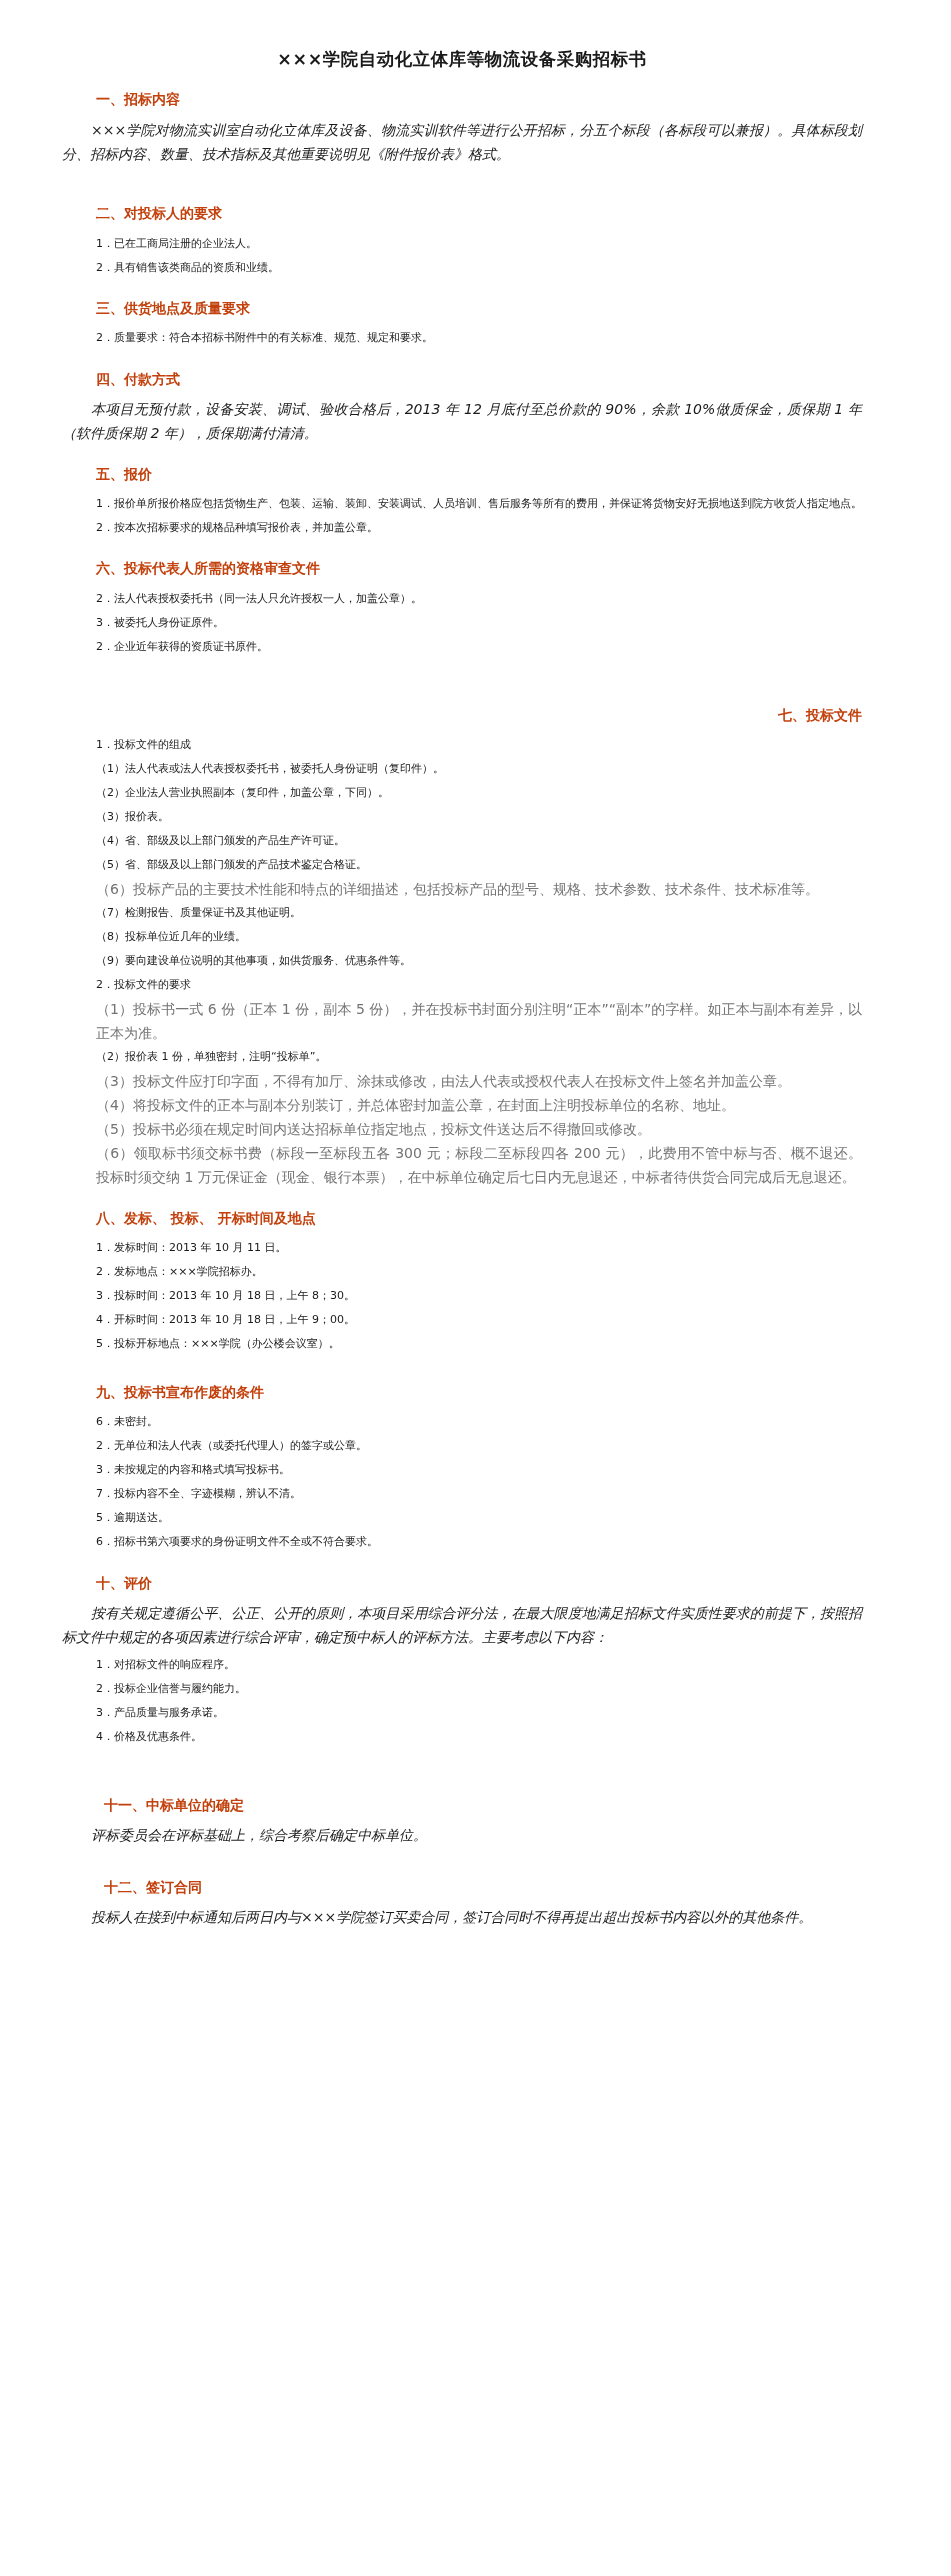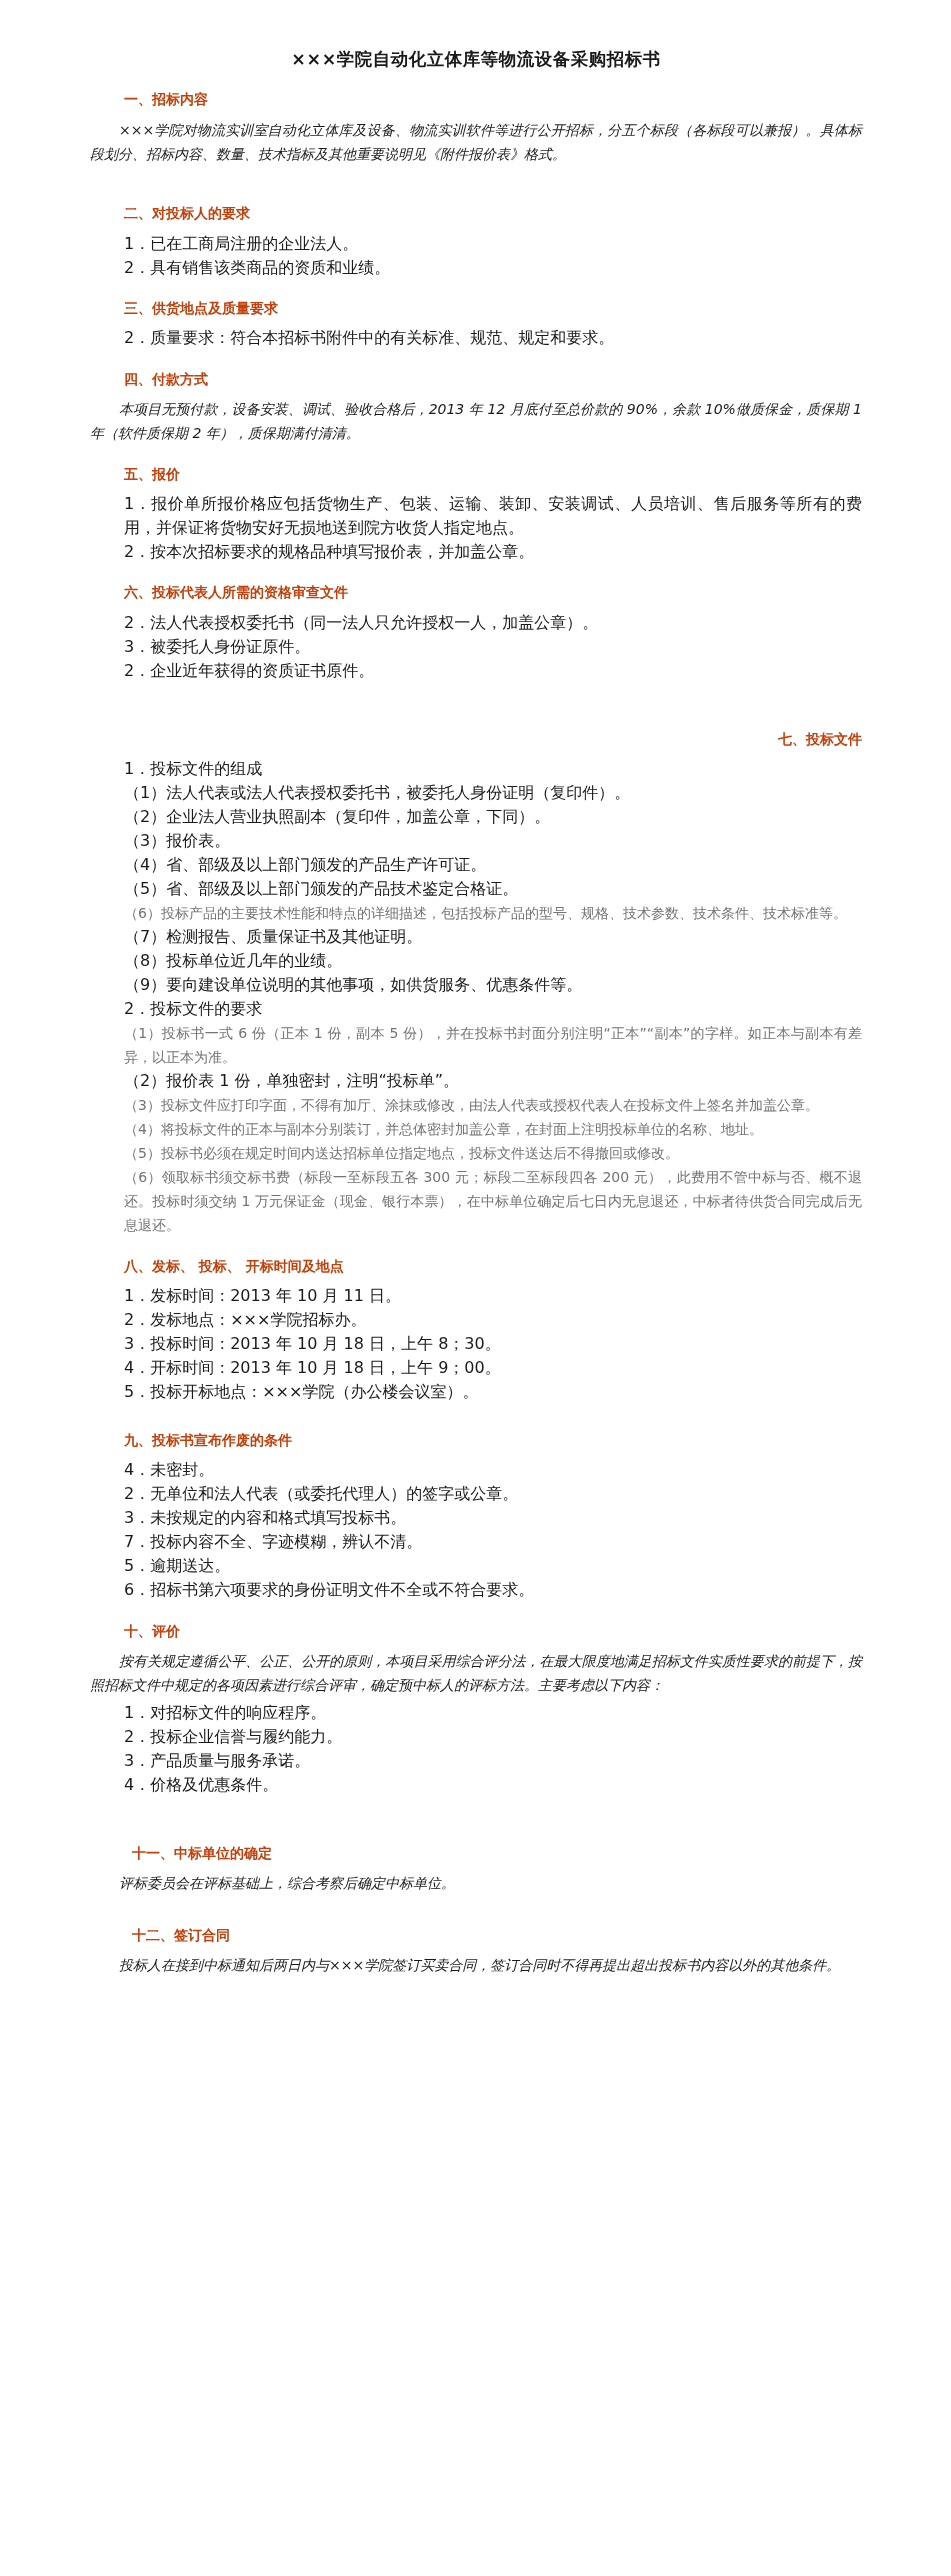--- a/index.html
+++ b/index.html
@@ -16,7 +16,7 @@
     background: #ffffff;
     margin: 0 auto;
     box-sizing: border-box;
-    padding: 36px 90px 24px 90px;
+    padding: 36px 90px 24px 62px;
     position: relative;
   }
   .doc-title {

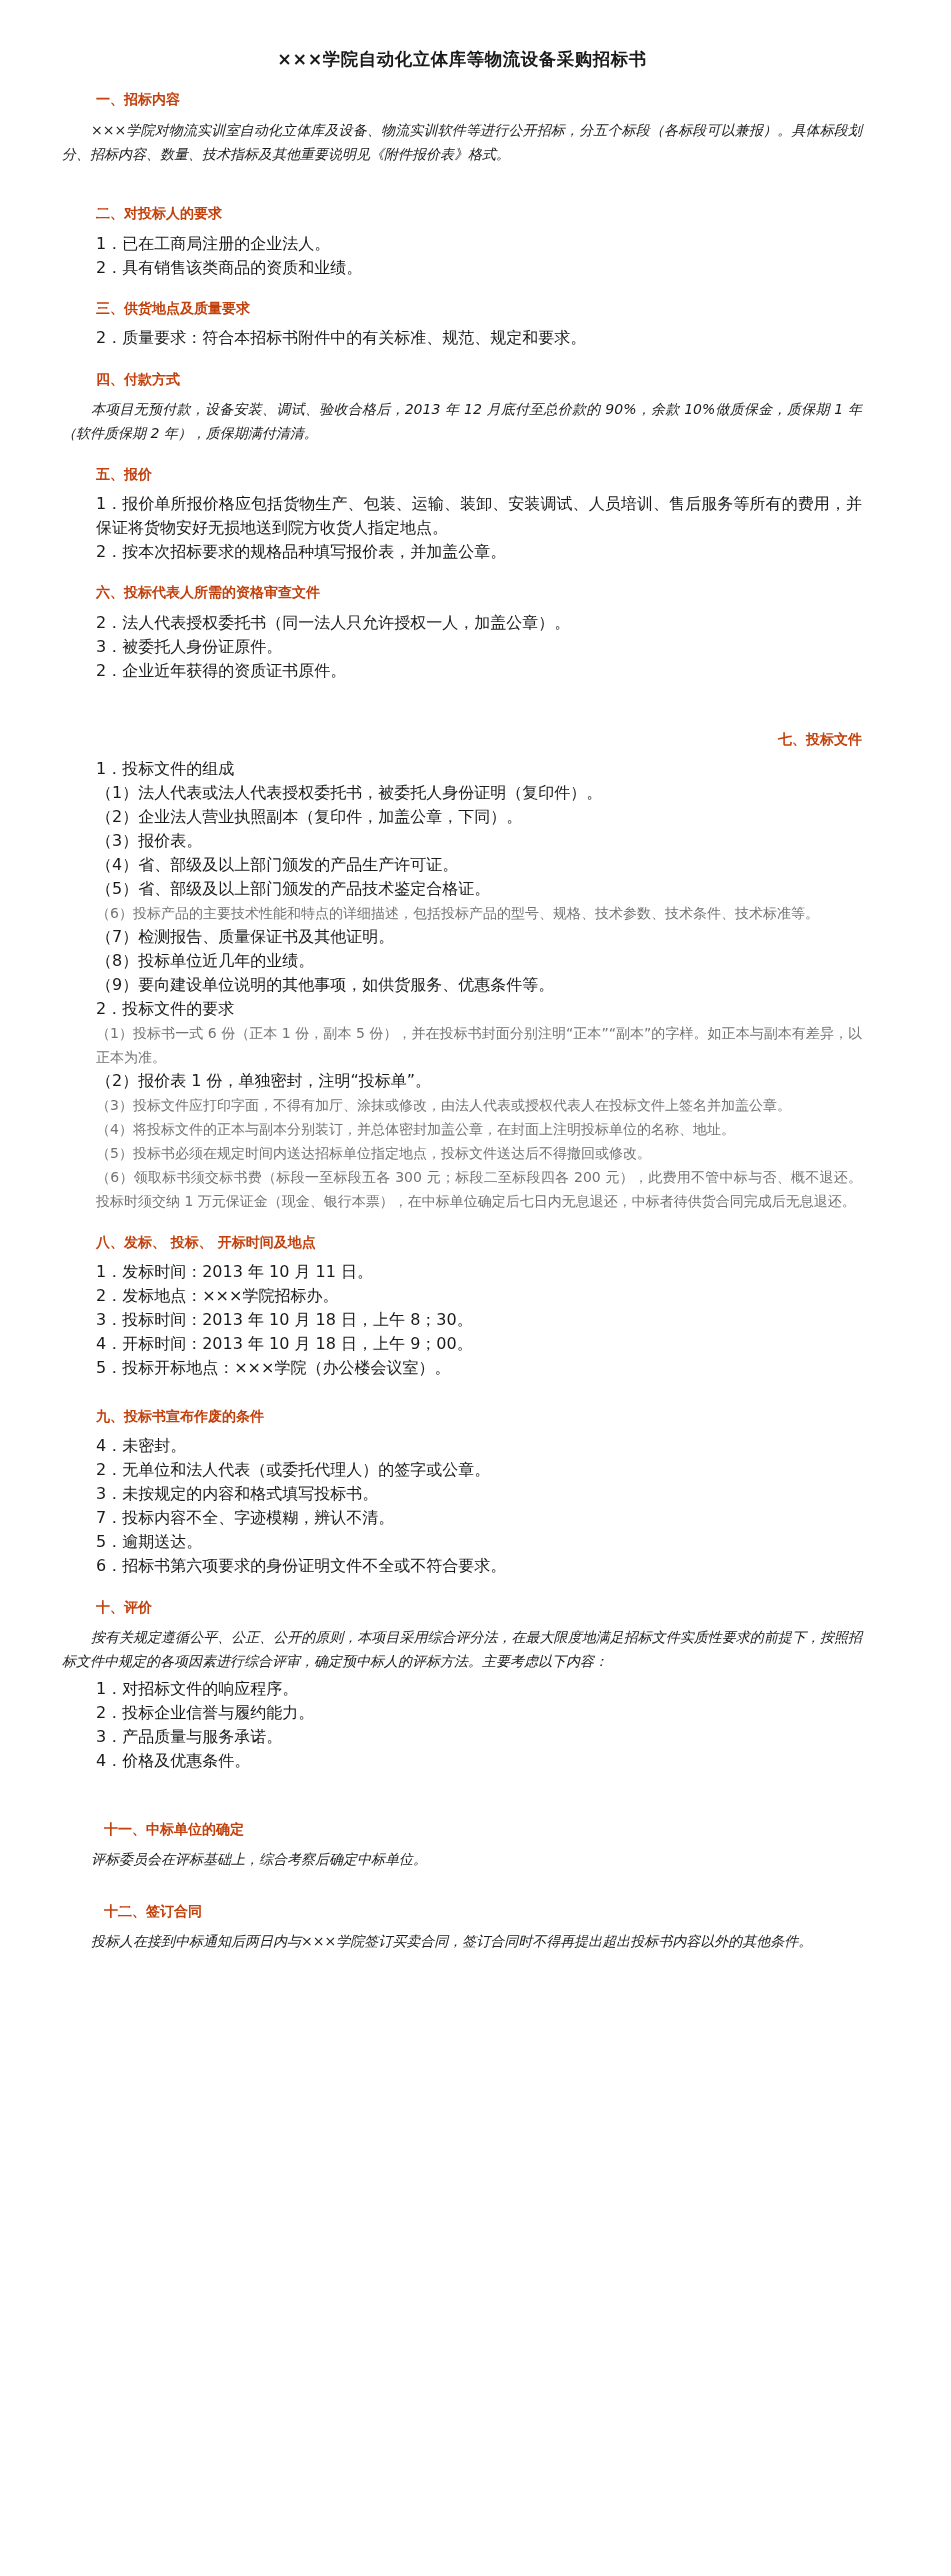--- a/index.html
+++ b/index.html
@@ -53,7 +53,7 @@
     font-style: italic;
   }
   p.item {
-    font-size: 16px;
+    font-size: 11px;
     line-height: 24px;
     color: #1a1a1a;
     margin: 0;

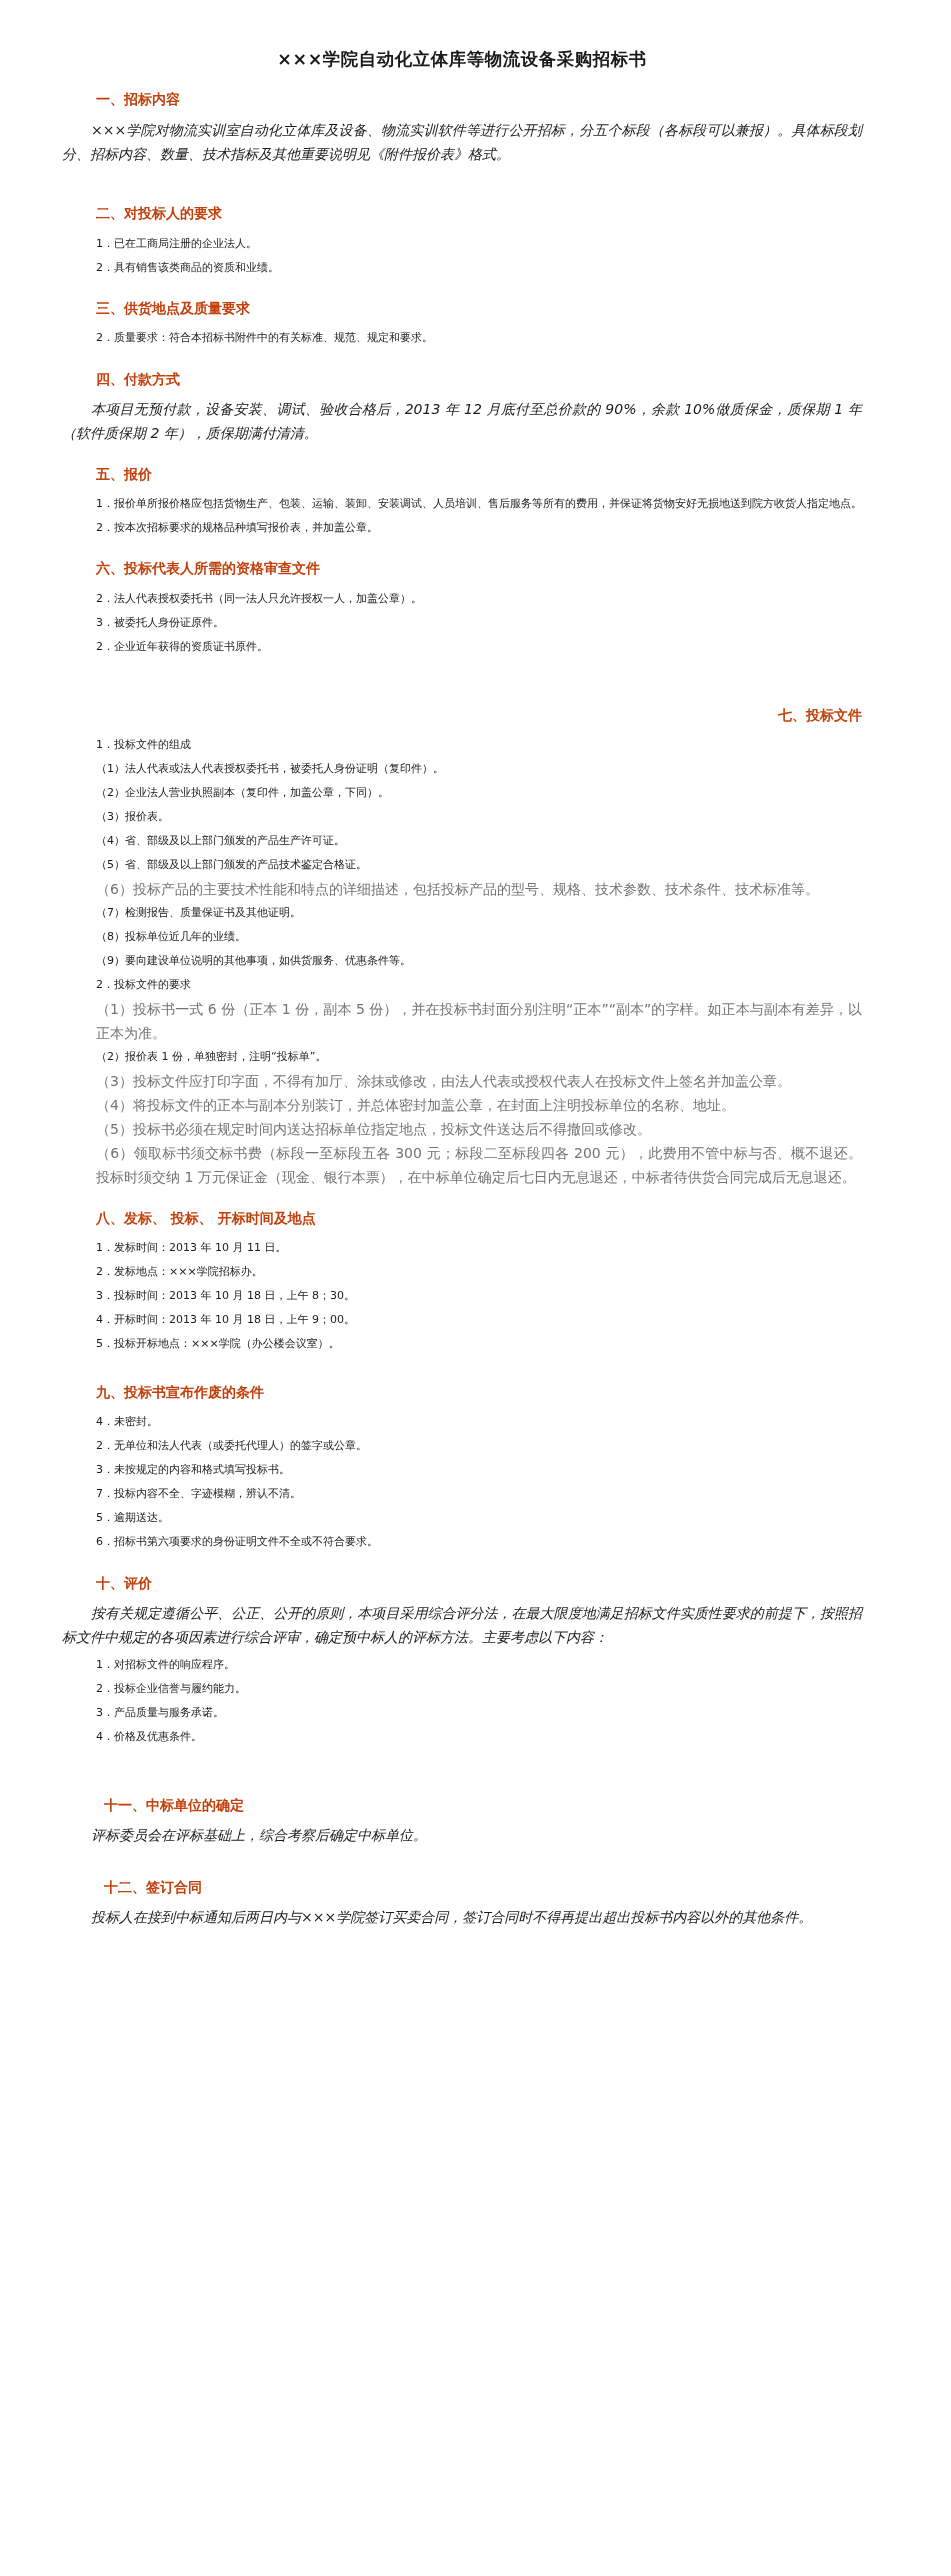--- a/index.html
+++ b/index.html
@@ -156,7 +156,7 @@
 
   <div class="block">
     <h2 class="section">九、投标书宣布作废的条件</h2>
-    <p class="item">4．未密封。</p>
+    <p class="item">6．未密封。</p>
     <p class="item">2．无单位和法人代表（或委托代理人）的签字或公章。</p>
     <p class="item">3．未按规定的内容和格式填写投标书。</p>
     <p class="item">7．投标内容不全、字迹模糊，辨认不清。</p>

